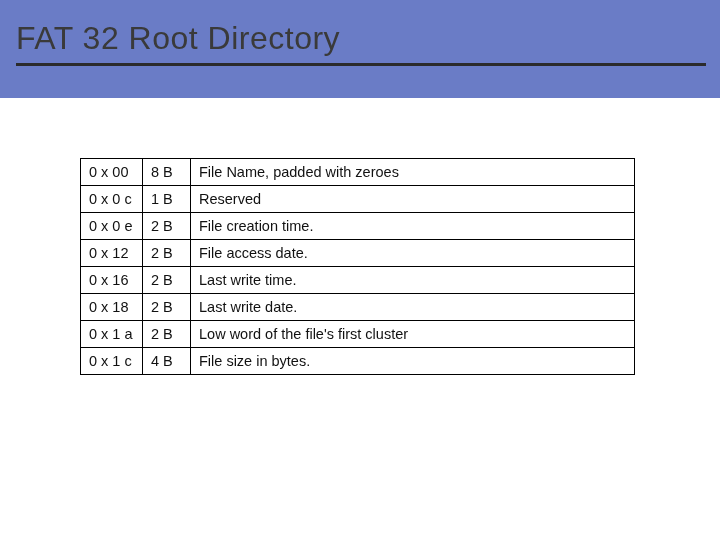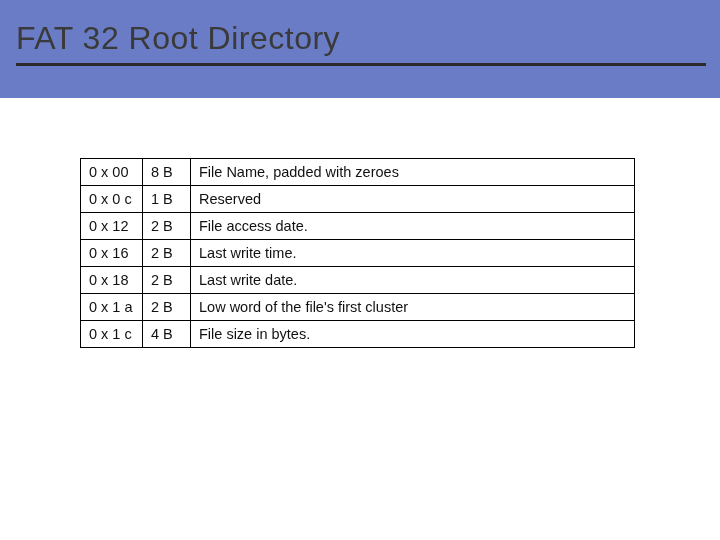--- a/index.html
+++ b/index.html
@@ -77,6 +77,11 @@
         <td class="col-desc">Reserved</td>
       </tr>
       <tr>
+        <td class="col-offset">0 x 0 e</td>
+        <td class="col-size">2 B</td>
+        <td class="col-desc">File creation time.</td>
+      </tr>
+      <tr>
         <td class="col-offset">0 x 12</td>
         <td class="col-size">2 B</td>
         <td class="col-desc">File access date.</td>

